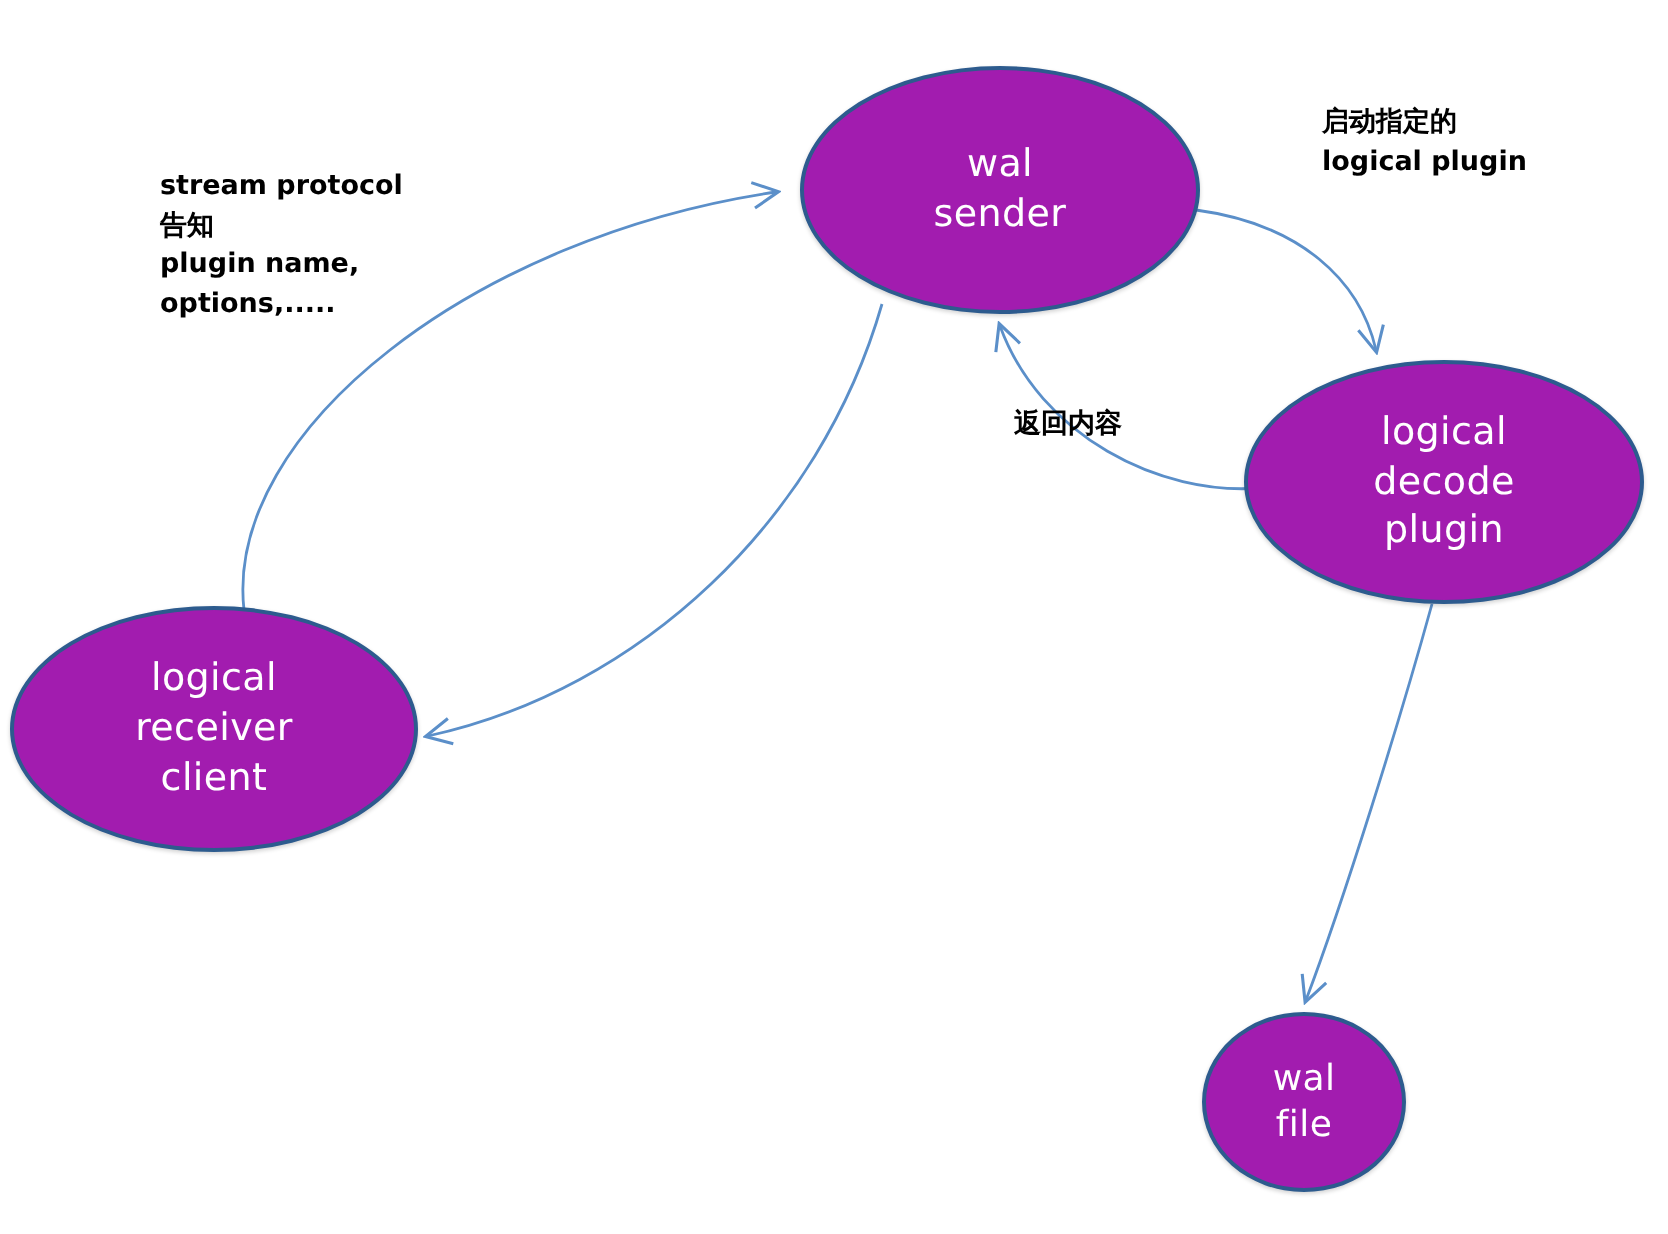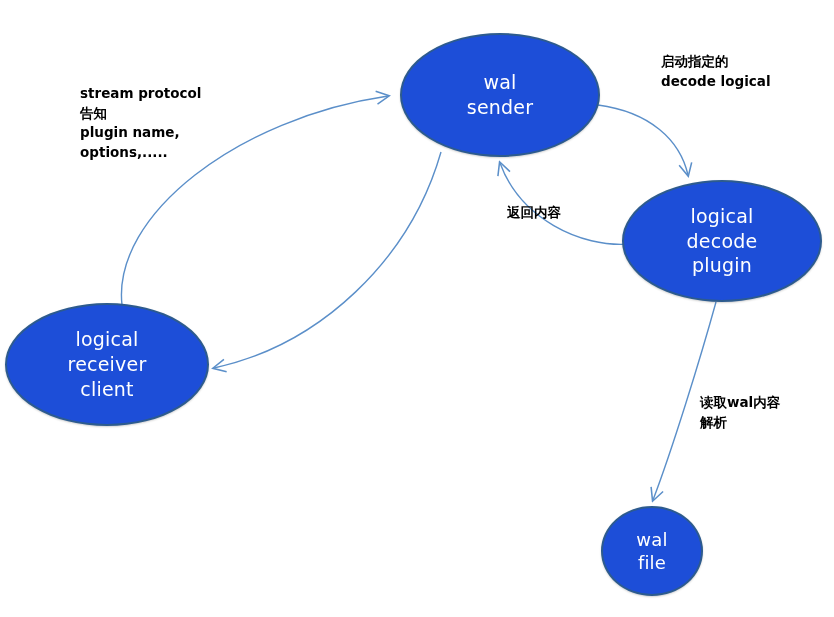--- a/index.html
+++ b/index.html
@@ -112,7 +112,7 @@
 options,.....</div>
 
   <div class="edge-label" style="left:661px; top:52px;">启动指定的
-decode logical</div>
+logical plugin</div>
 
   <div class="edge-label plain" style="left:507px; top:203px;">返回内容</div>
 

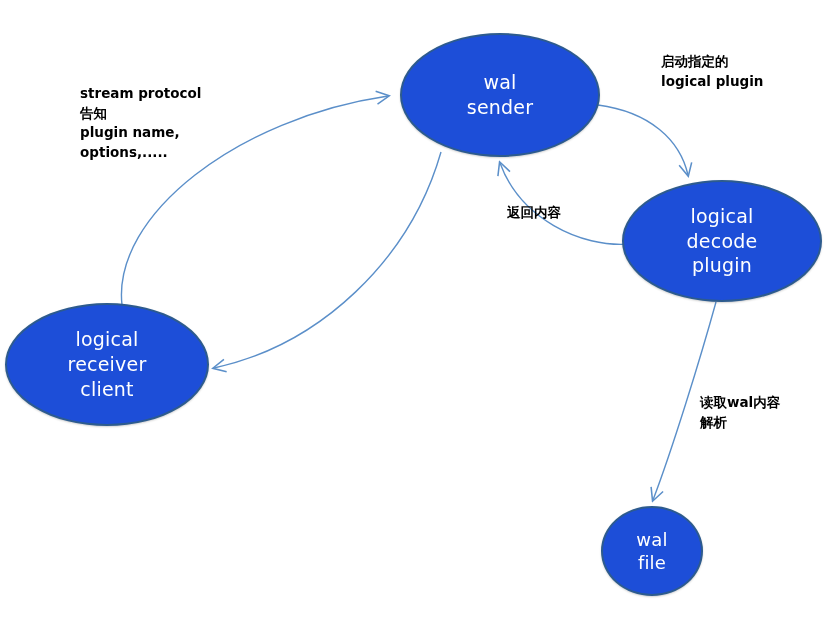--- a/index.html
+++ b/index.html
@@ -28,7 +28,7 @@
   .node {
     position: absolute;
     border-radius: 50%;
-    background: #1d4ed8;
+    background: #a21caf;
     border: 2px solid #2d5b8e;
     box-sizing: border-box;
     display: flex;

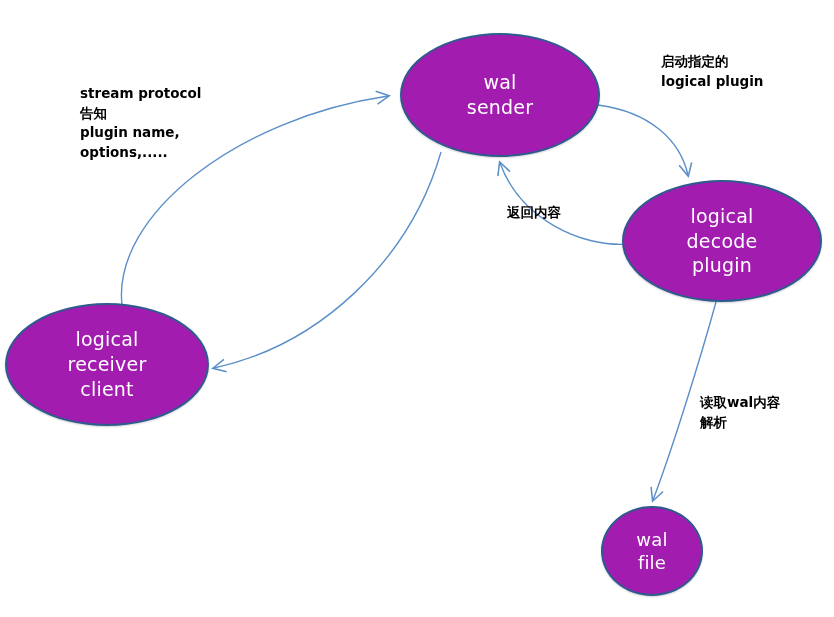--- a/index.html
+++ b/index.html
@@ -117,8 +117,6 @@
   <div class="edge-label plain" style="left:507px; top:203px;">返回内容</div>
 
 
-  <div class="edge-label" style="left:700px; top:393px;">读取wal内容
-解析</div>
 
 </div>
 

